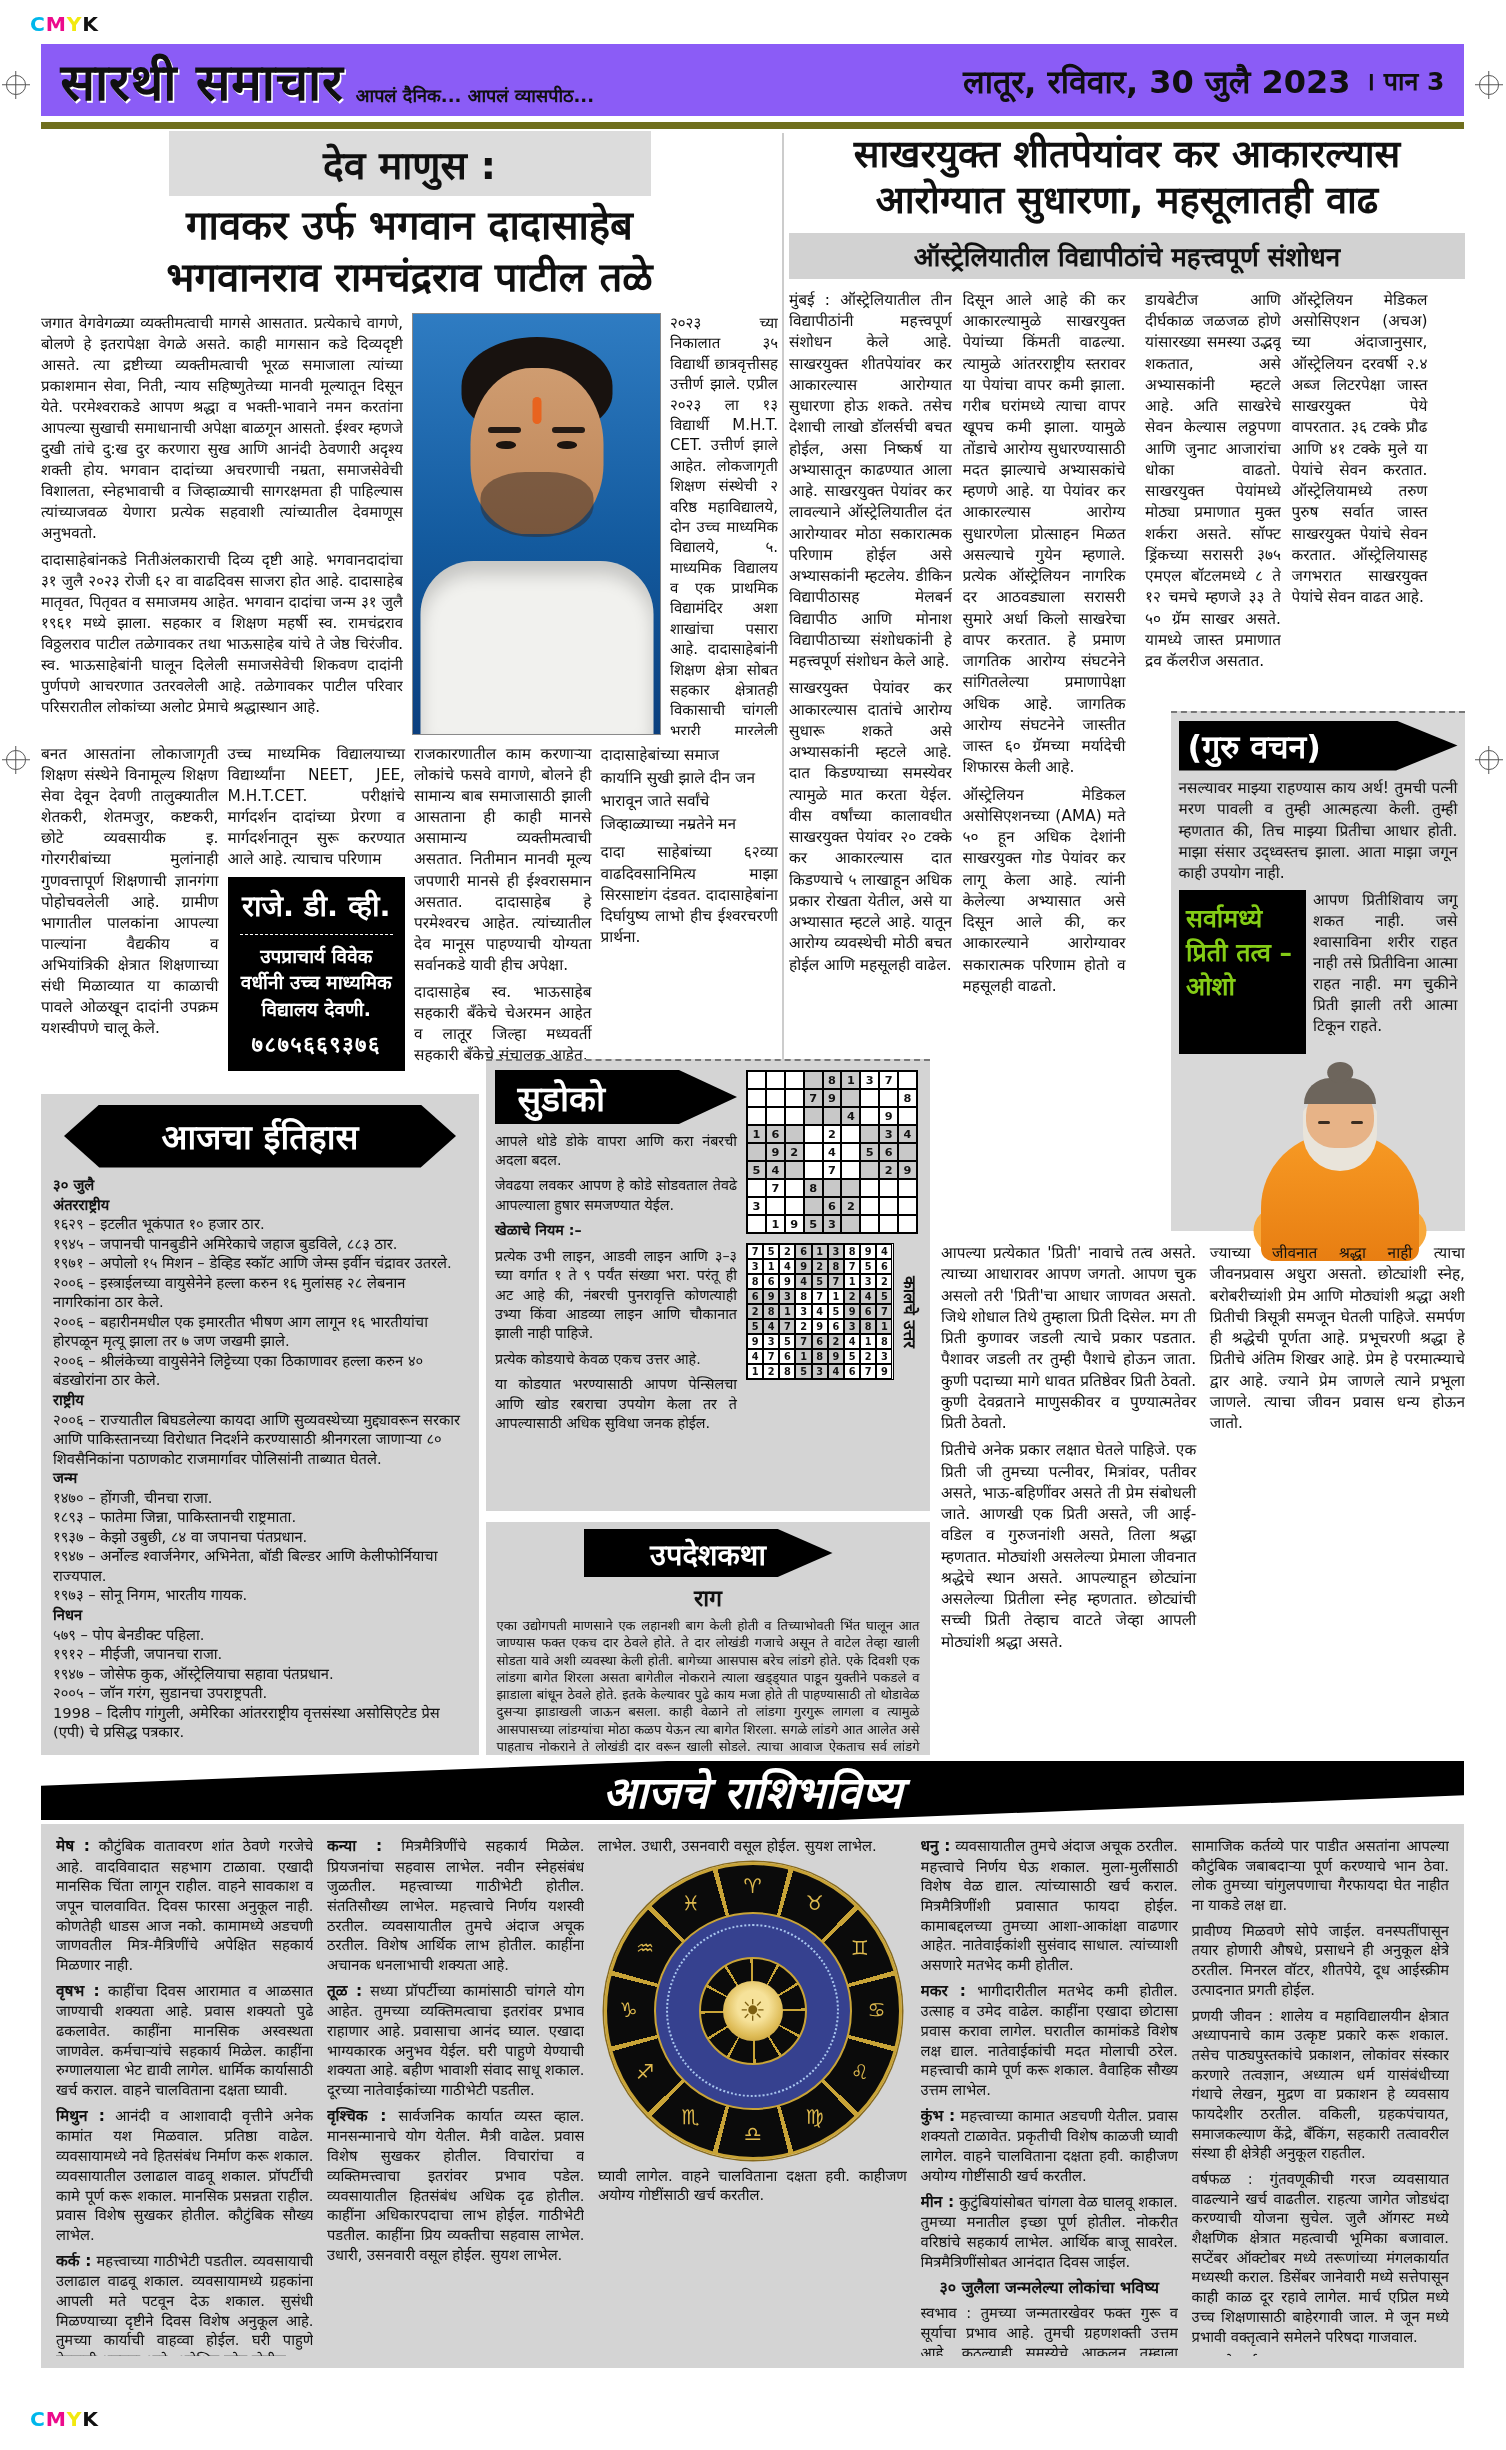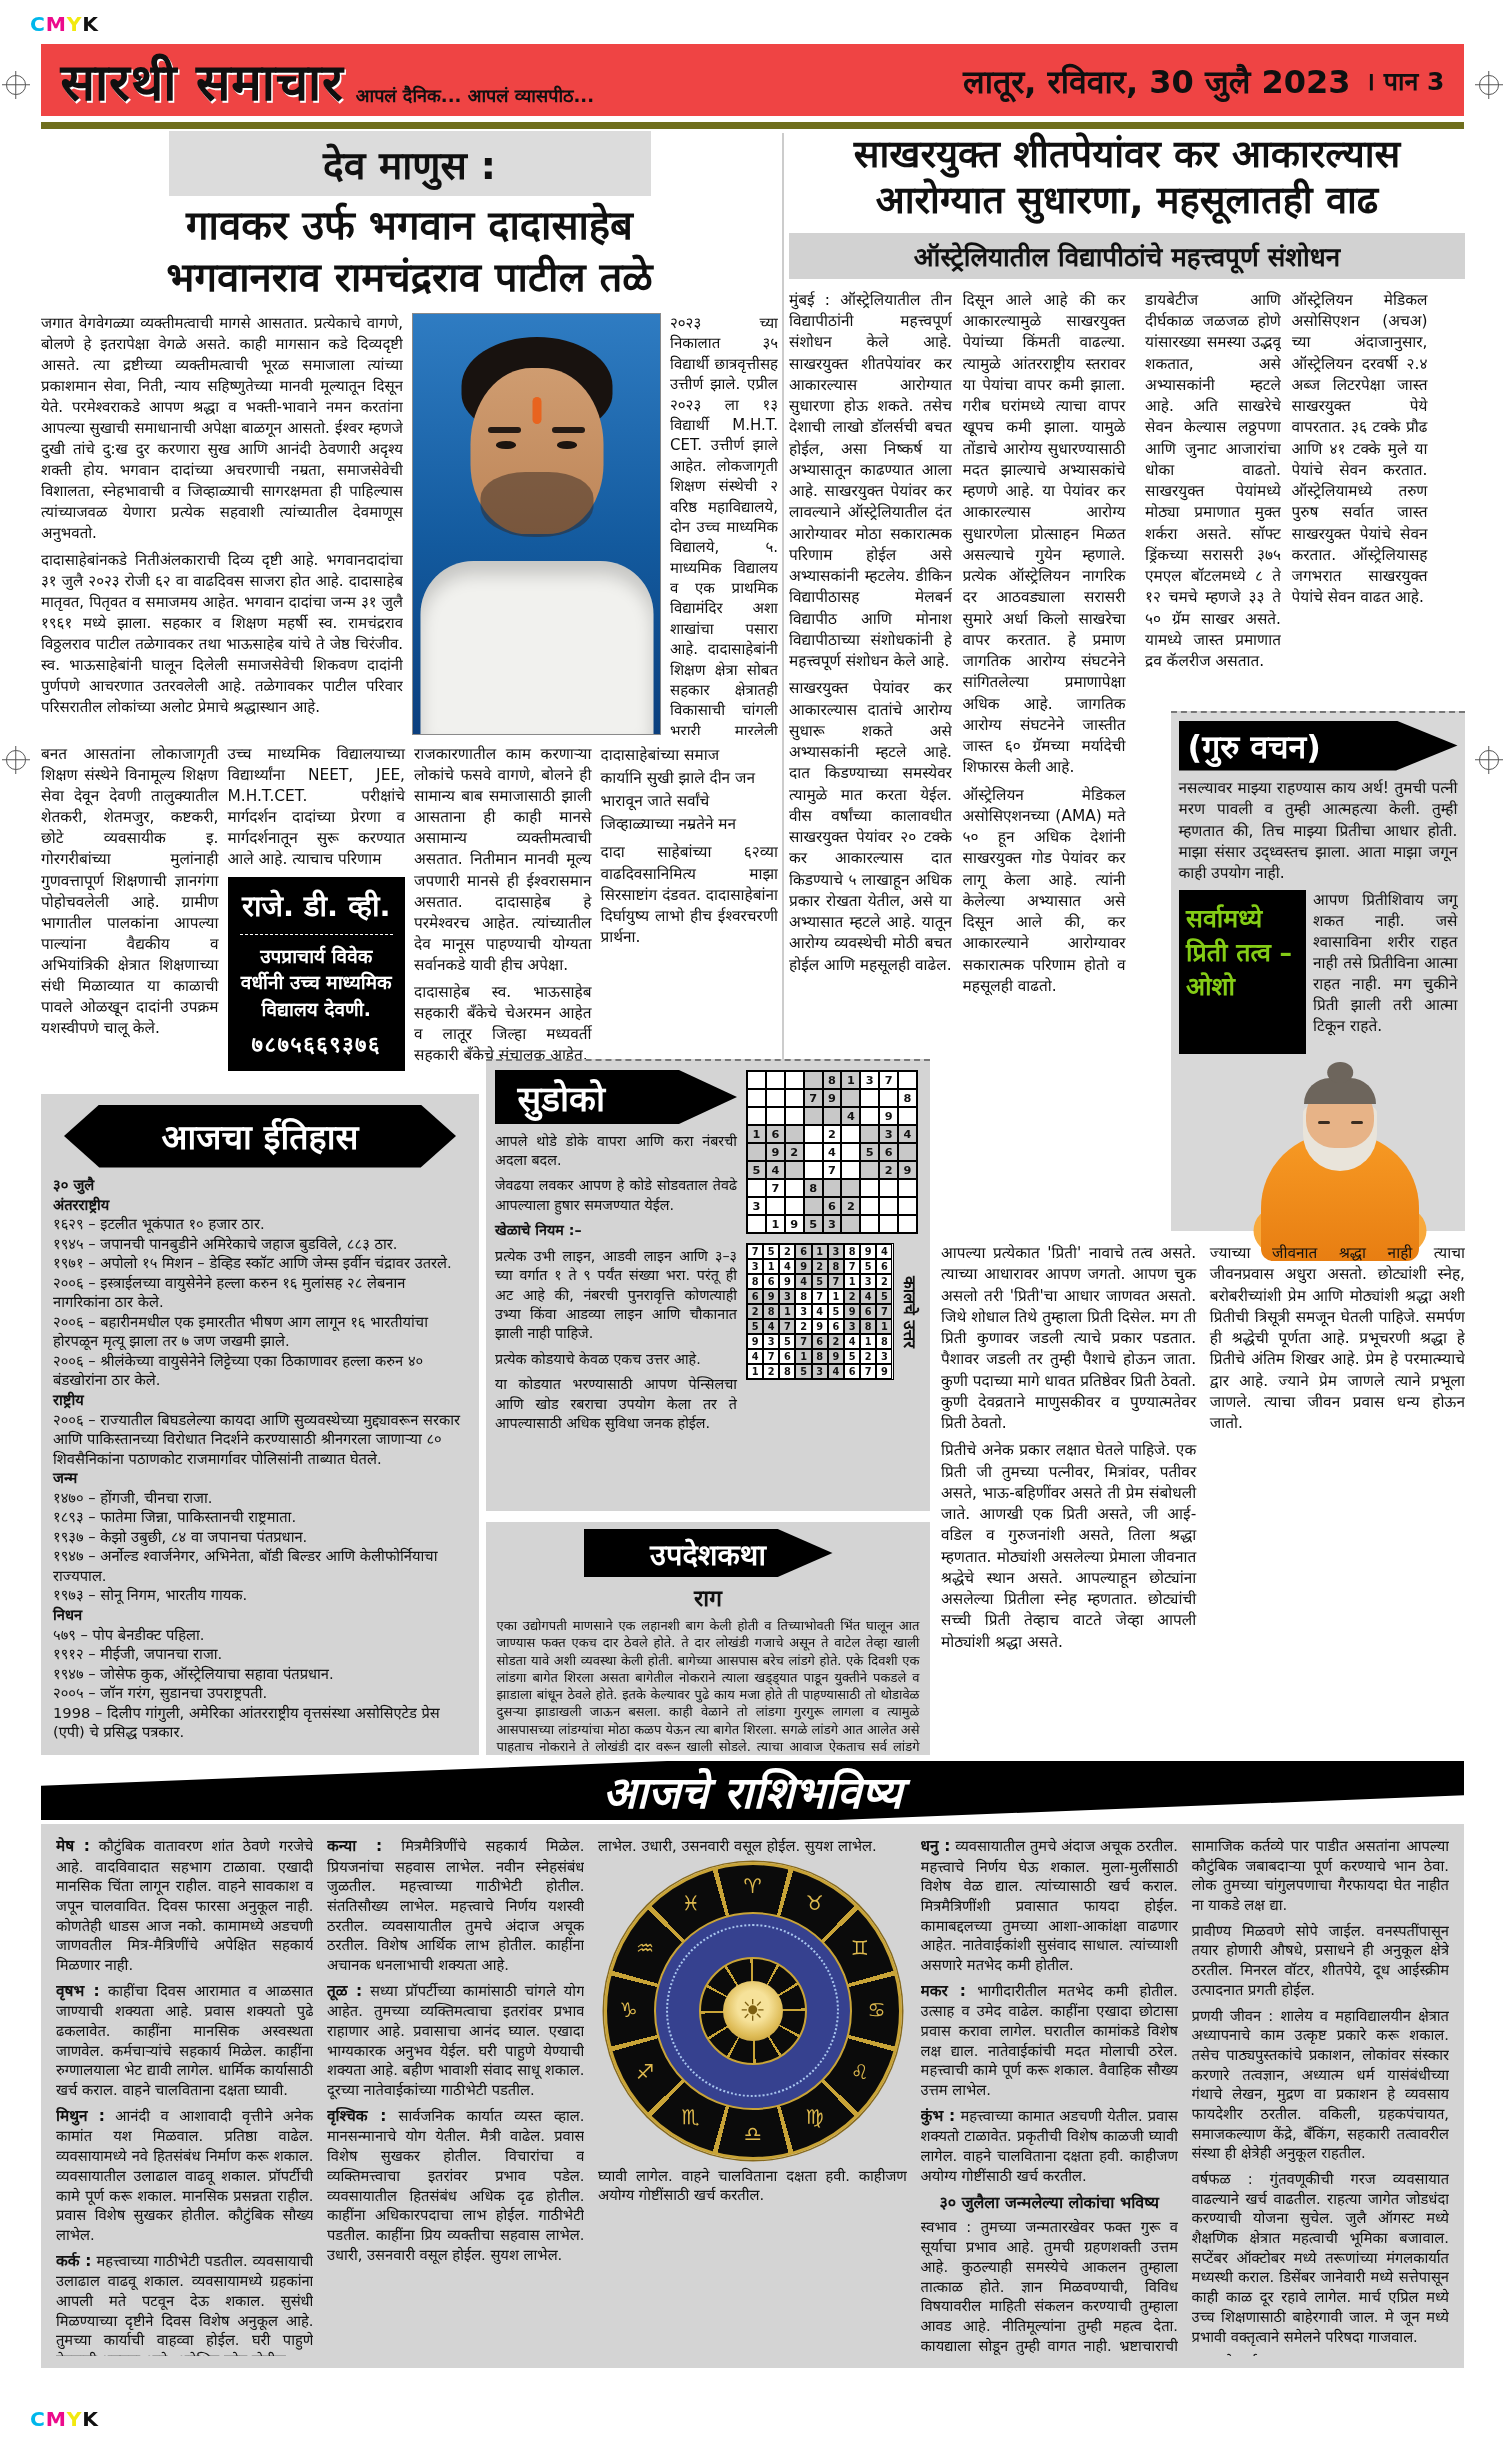--- a/index.html
+++ b/index.html
@@ -17,7 +17,7 @@
   .reg::after{content:'';position:absolute;top:50%;left:-5.3px;right:-5.3px;height:1.5px;background:#555;transform:translateY(-50%);}
 
   
-  .masthead{left:41px;top:44px;width:1423px;height:72px;background:#ef4444;display:flex;align-items:center;padding:0 19.6px;}
+  .masthead{left:41px;top:44px;width:1423px;height:72px;background:#8b5cf6;display:flex;align-items:center;padding:0 19.6px;}
   .m-title{font-size:51px;font-weight:bold;letter-spacing:0.8px;text-shadow:1.5px 1.5px 0 #ffffff;white-space:nowrap;}
   .m-tag{font-size:18px;font-weight:bold;margin:30px 0 0 12px;white-space:nowrap;}
   .m-right{margin-left:auto;font-size:32px;font-weight:bold;white-space:nowrap;}

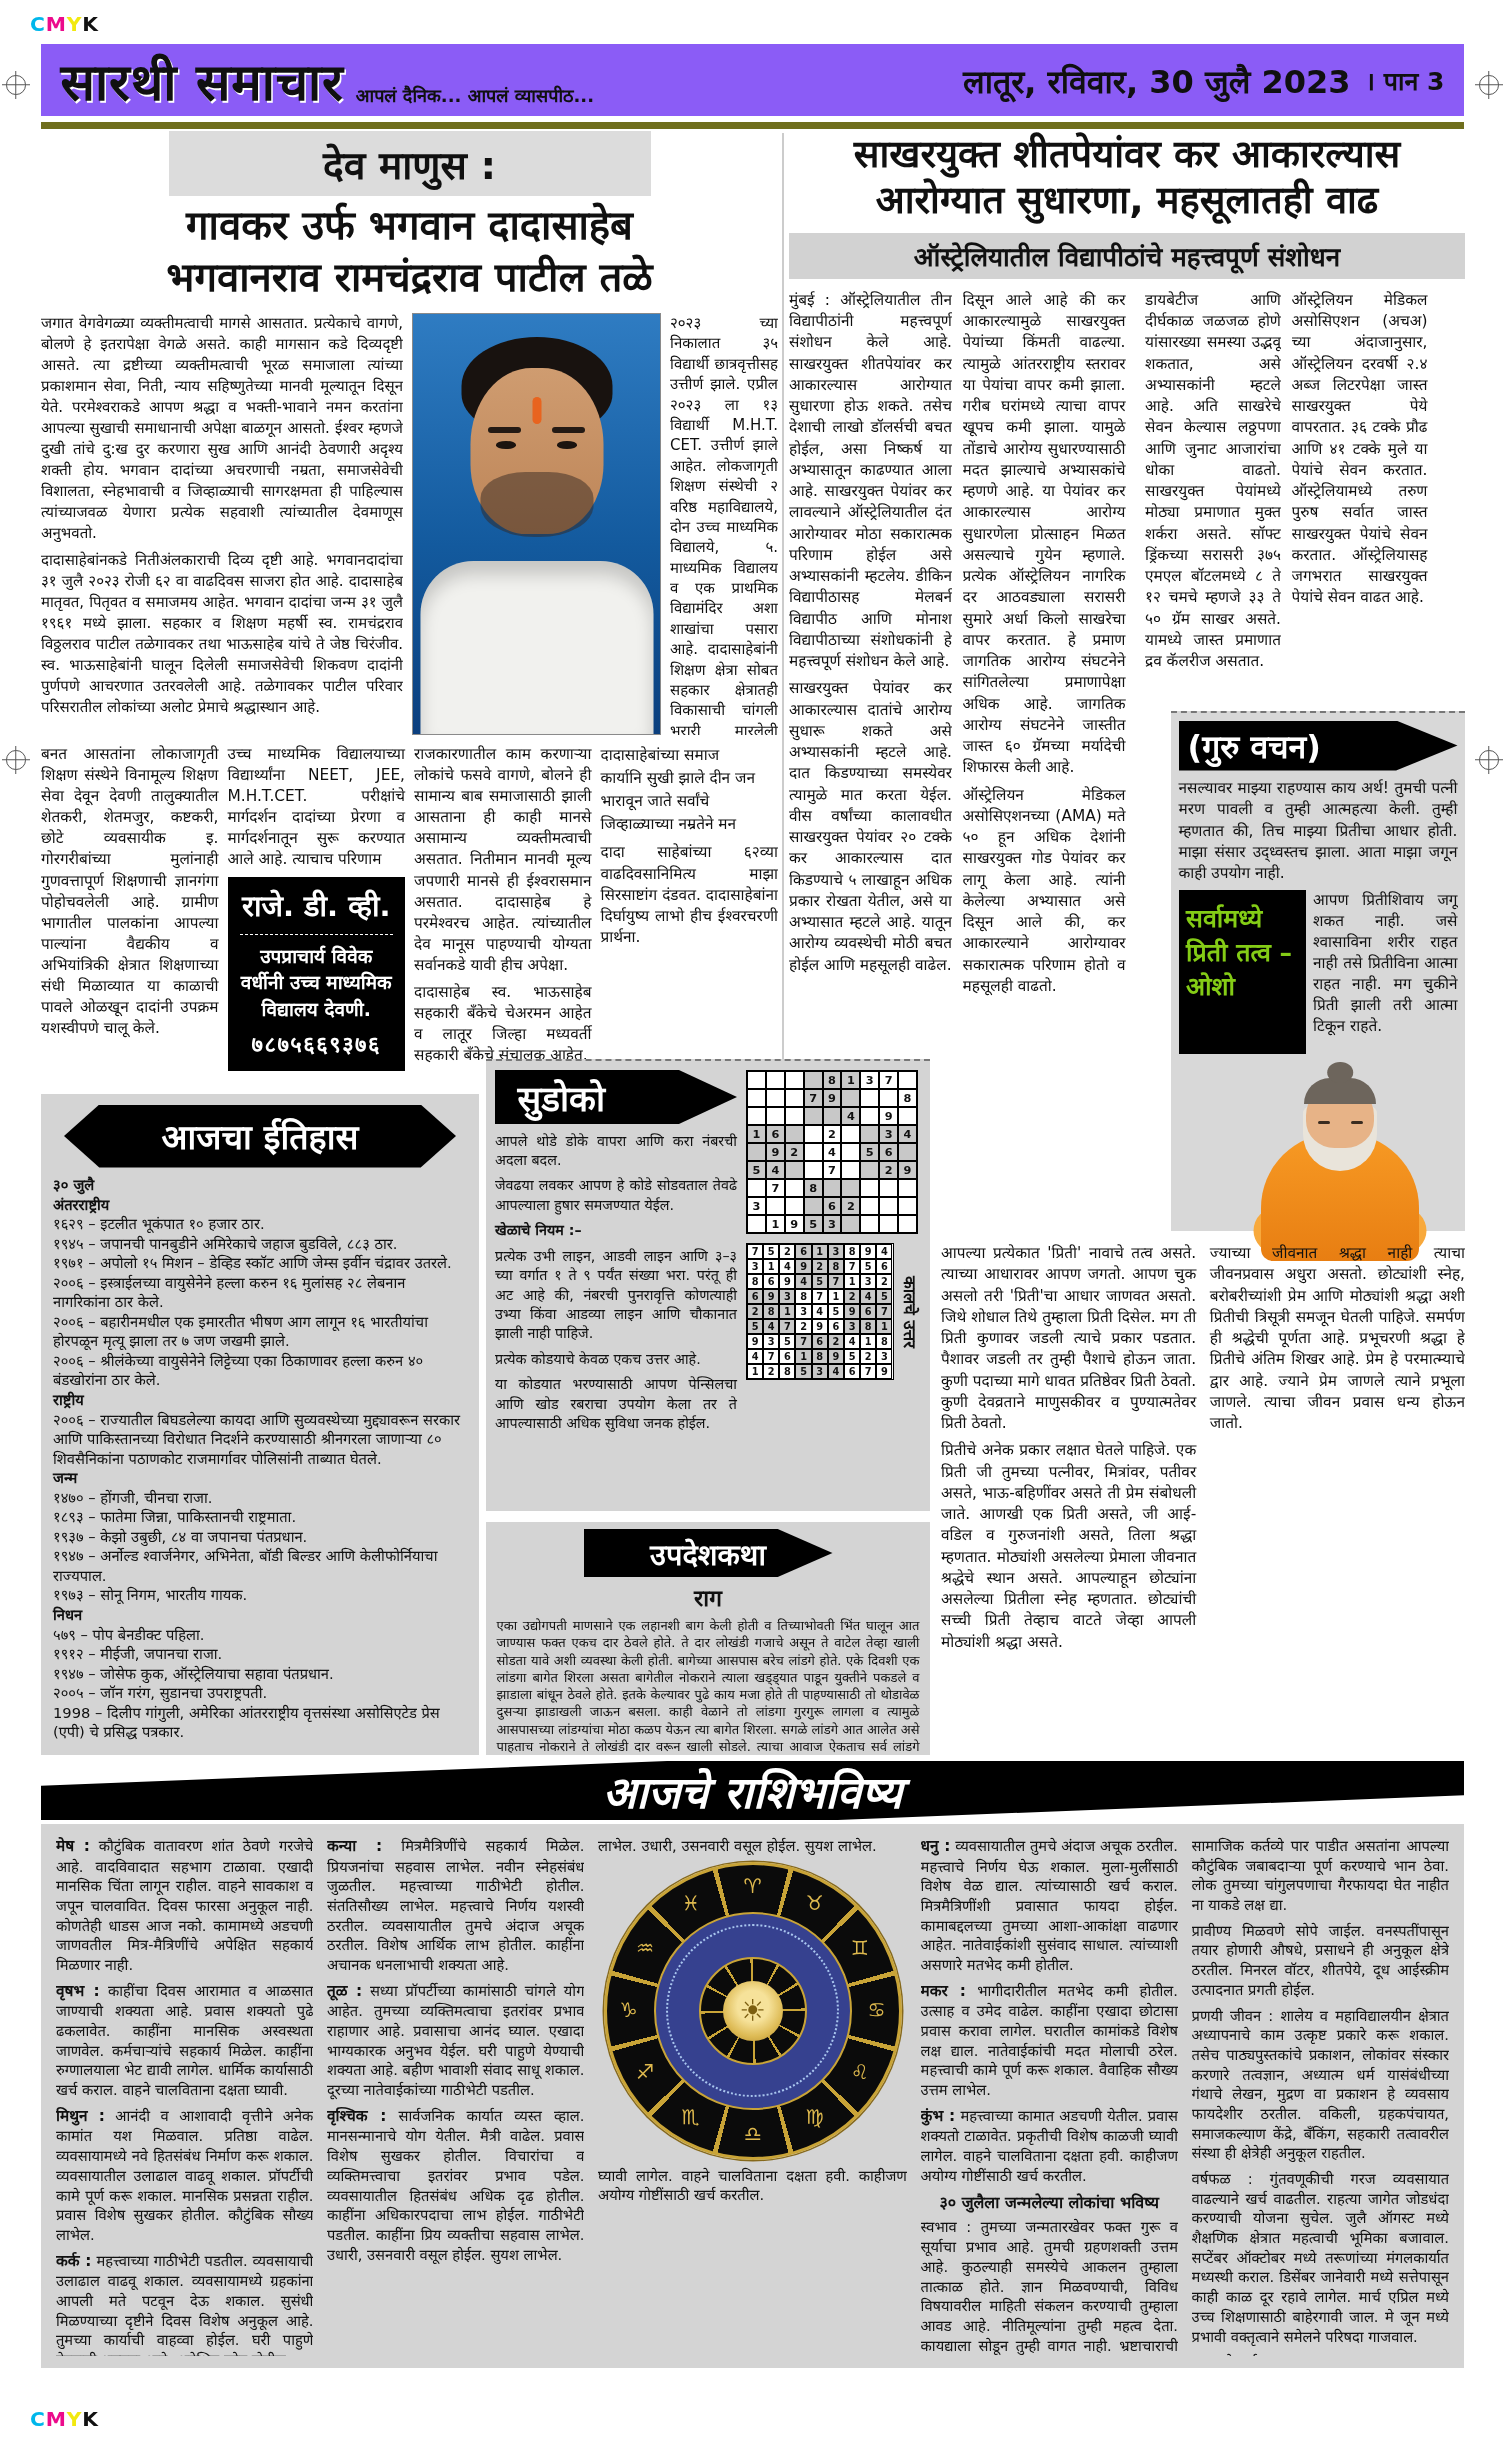--- a/index.html
+++ b/index.html
@@ -525,6 +525,7 @@
       <p><b data-interactable="false">धनु :</b> <span data-interactable="false">व्यवसायातील तुमचे अंदाज अचूक ठरतील. महत्त्वाचे निर्णय घेऊ शकाल. मुला-मुलींसाठी विशेष वेळ द्याल. त्यांच्यासाठी खर्च कराल. मित्रमैत्रिणींशी प्रवासात फायदा होईल. कामाबद्दलच्या तुमच्या आशा-आकांक्षा वाढणार आहेत. नातेवाईकांशी सुसंवाद साधाल. त्यांच्याशी असणारे मतभेद कमी होतील.</span></p>
       <p><b data-interactable="false">मकर :</b> <span data-interactable="false">भागीदारीतील मतभेद कमी होतील. उत्साह व उमेद वाढेल. काहींना एखादा छोटासा प्रवास करावा लागेल. घरातील कामांकडे विशेष लक्ष द्याल. नातेवाईकांची मदत मोलाची ठरेल. महत्त्वाची कामे पूर्ण करू शकाल. वैवाहिक सौख्य उत्तम लाभेल.</span></p>
       <p><b data-interactable="false">कुंभ :</b> <span data-interactable="false">महत्त्वाच्या कामात अडचणी येतील. प्रवास शक्यतो टाळावेत. प्रकृतीची विशेष काळजी घ्यावी लागेल. वाहने चालविताना दक्षता हवी. काहीजण अयोग्य गोष्टींसाठी खर्च करतील.</span></p>
+      <p><b data-interactable="false">मीन :</b> <span data-interactable="false">कुटुंबियांसोबत चांगला वेळ घालवू शकाल. तुमच्या मनातील इच्छा पूर्ण होतील. नोकरीत वरिष्ठांचे सहकार्य लाभेल. आर्थिक बाजू सावरेल. मित्रमैत्रिणींसोबत आनंदात दिवस जाईल.</span></p>
       <div class="bday-title" data-interactable="false">३० जुलैला जन्मलेल्या लोकांचा भविष्य</div>
       <p data-interactable="false">स्वभाव : तुमच्या जन्मतारखेवर फक्त गुरू व सूर्याचा प्रभाव आहे. तुमची ग्रहणशक्ती उत्तम आहे. कुठल्याही समस्येचे आकलन तुम्हाला तात्काळ होते. ज्ञान मिळवण्याची, विविध विषयावरील माहिती संकलन करण्याची तुम्हाला आवड आहे. नीतिमूल्यांना तुम्ही महत्व देता. कायद्याला सोडून तुम्ही वागत नाही. भ्रष्टाचाराची तुम्हाला चीड असते. ऐहिक भोगांबरोबर पारमार्थिक प्रगतीसाठी तुम्ही साधना करता.</p>
     </div>

